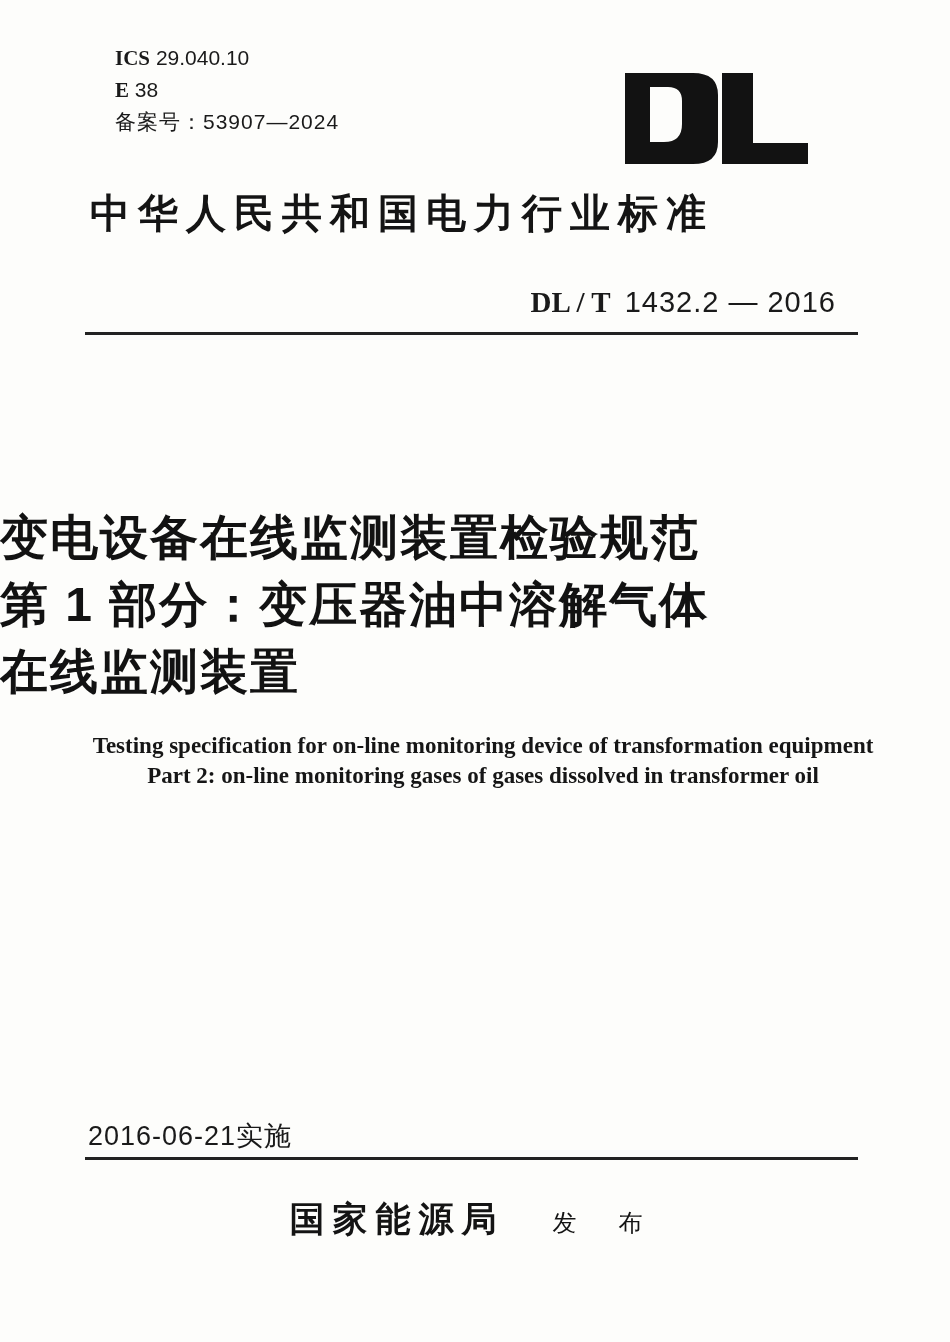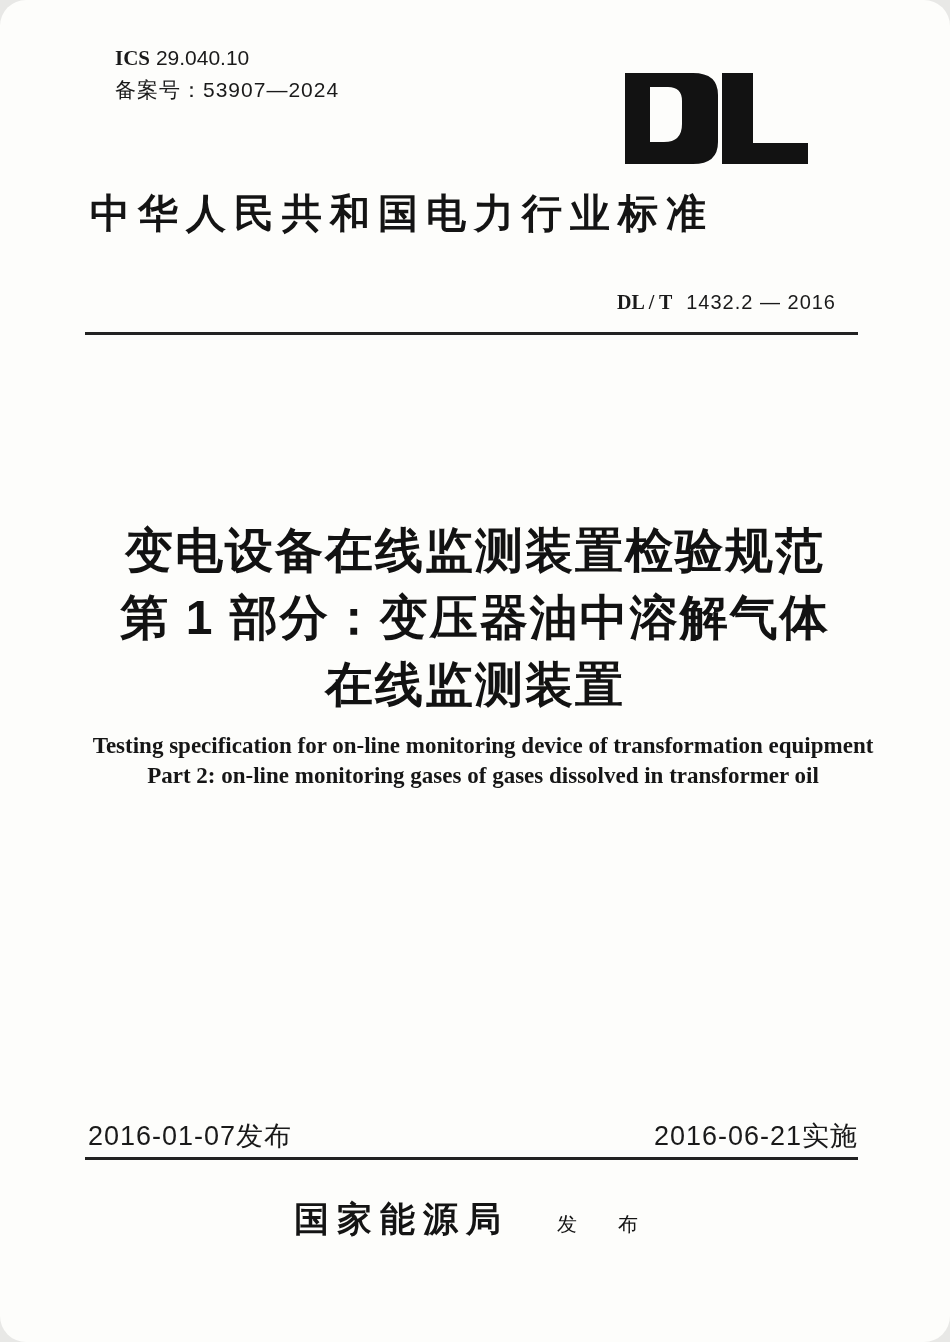--- a/index.html
+++ b/index.html
@@ -16,7 +16,6 @@
     color: #161616;
     overflow: hidden;
     font-family: "Liberation Sans", sans-serif;
-    border-radius: 26px;
   }
 
   

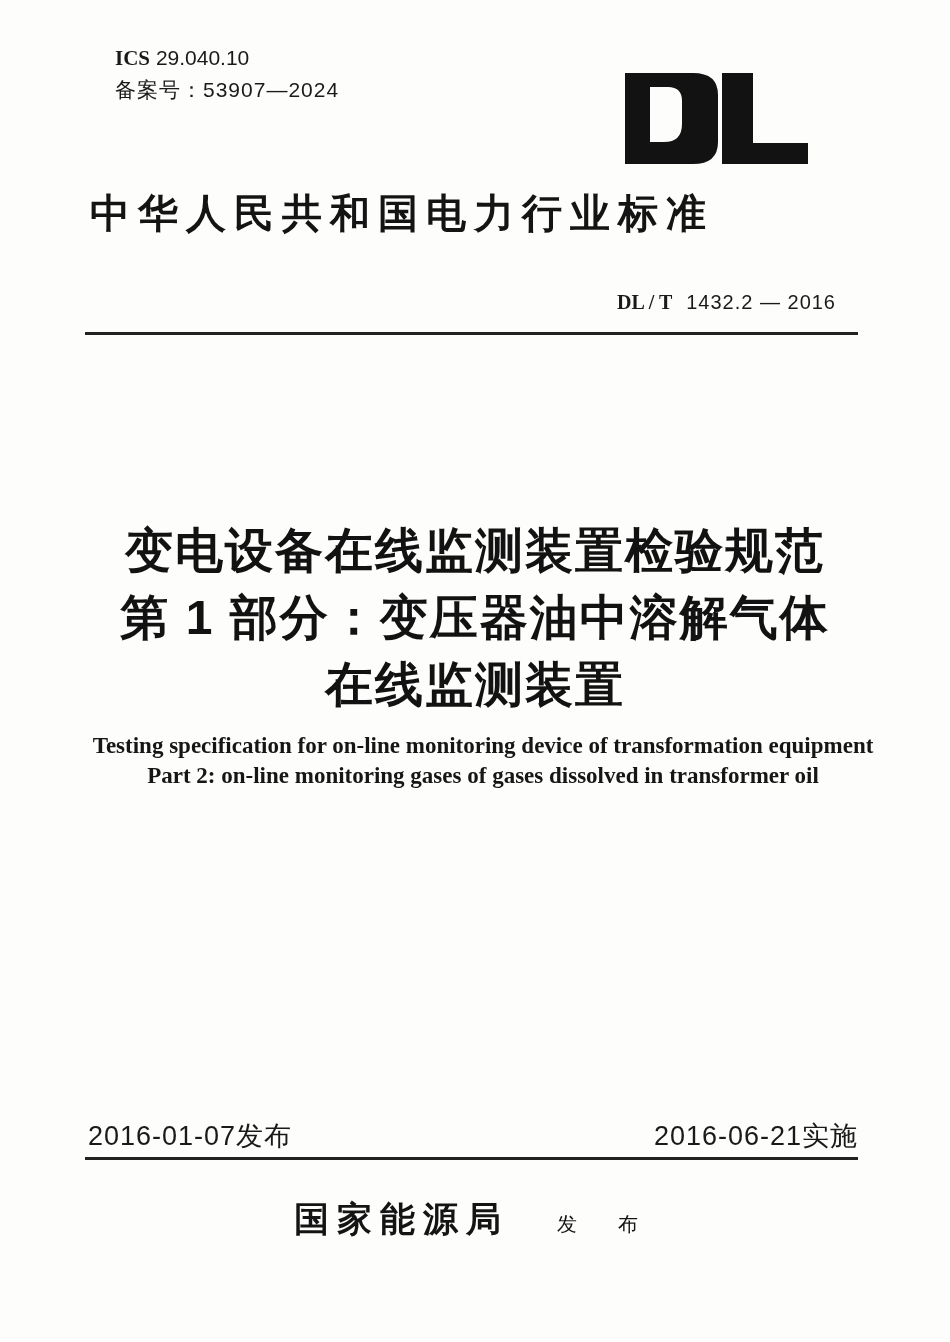--- a/index.html
+++ b/index.html
@@ -178,6 +178,10 @@
       <span class="meta-label">ICS</span>
       <span class="meta-value">29.040.10</span>
     </div>
+    <div>
+      <span class="meta-label">E</span>
+      <span class="meta-value">38</span>
+    </div>
     <div class="meta-record">备案号：53907—2024</div>
   </div>
 

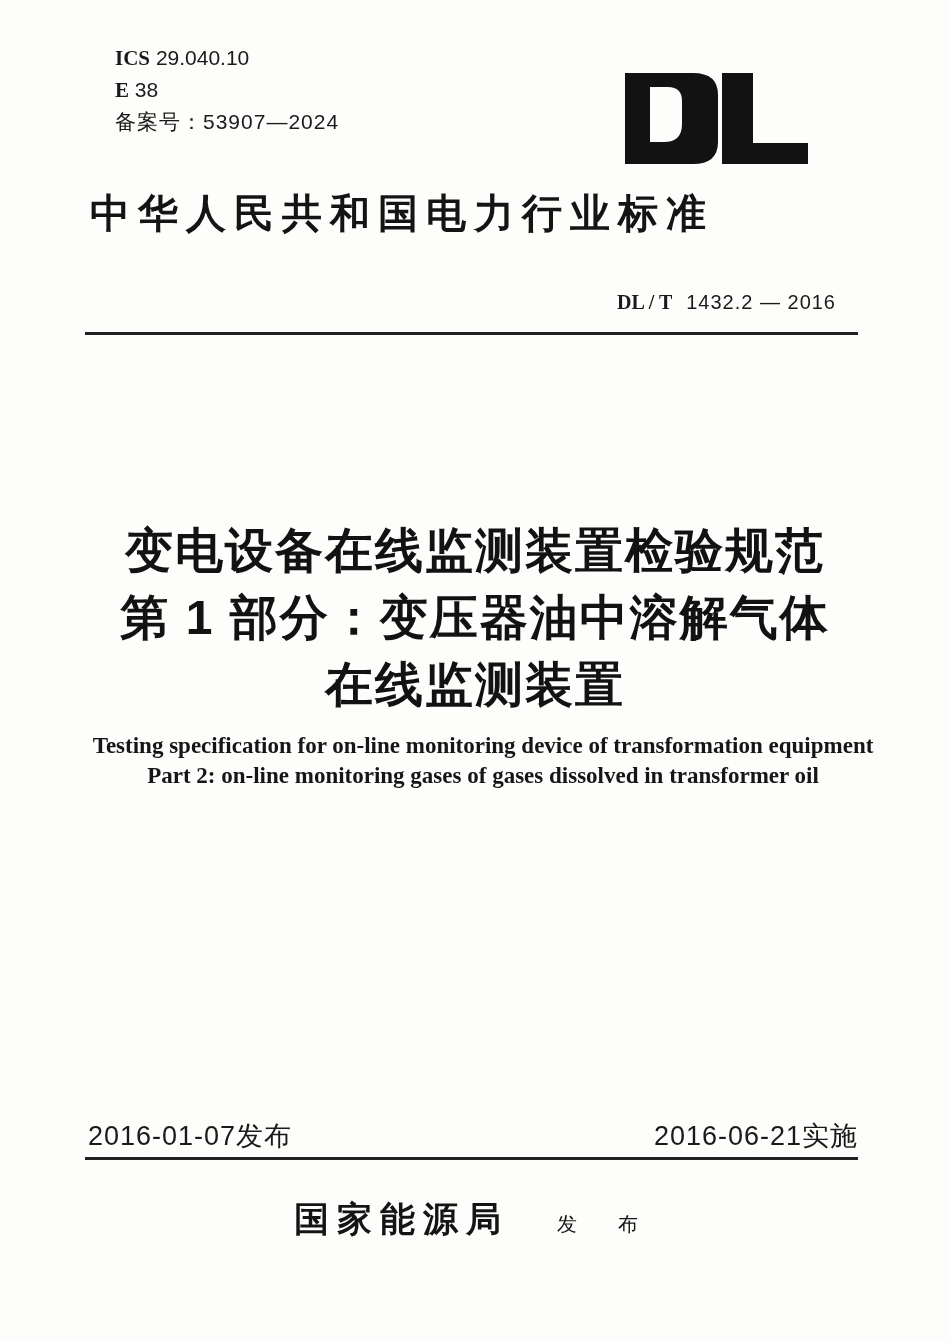--- a/index.html
+++ b/index.html
@@ -71,7 +71,7 @@
     position: absolute;
     right: 114px;
     top: 286px;
-    font-size: 20px;
+    font-size: 29px;
     line-height: 32px;
     white-space: nowrap;
     color: #1a1a1a;

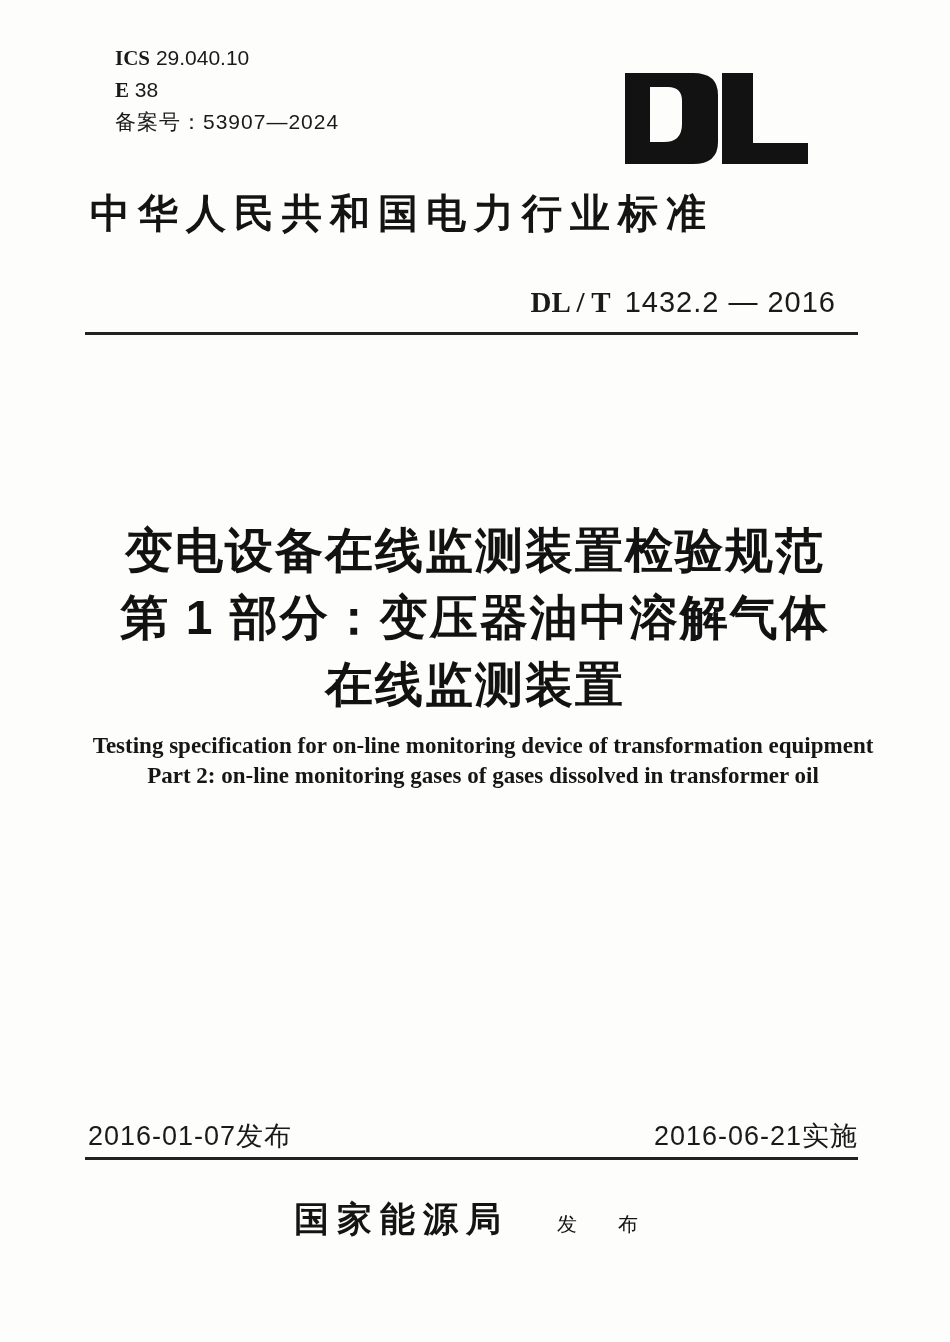--- a/index.html
+++ b/index.html
@@ -103,14 +103,13 @@
     left: 0;
     top: 504px;
     width: 950px;
-    text-align: center;
+    text-align: left;
     font-family: "Liberation Sans", sans-serif;
     font-weight: bold;
     font-size: 48px;
     line-height: 67px;
     letter-spacing: 2px;
     color: #121212;
-    margin-top: 13px;
   }
 
   

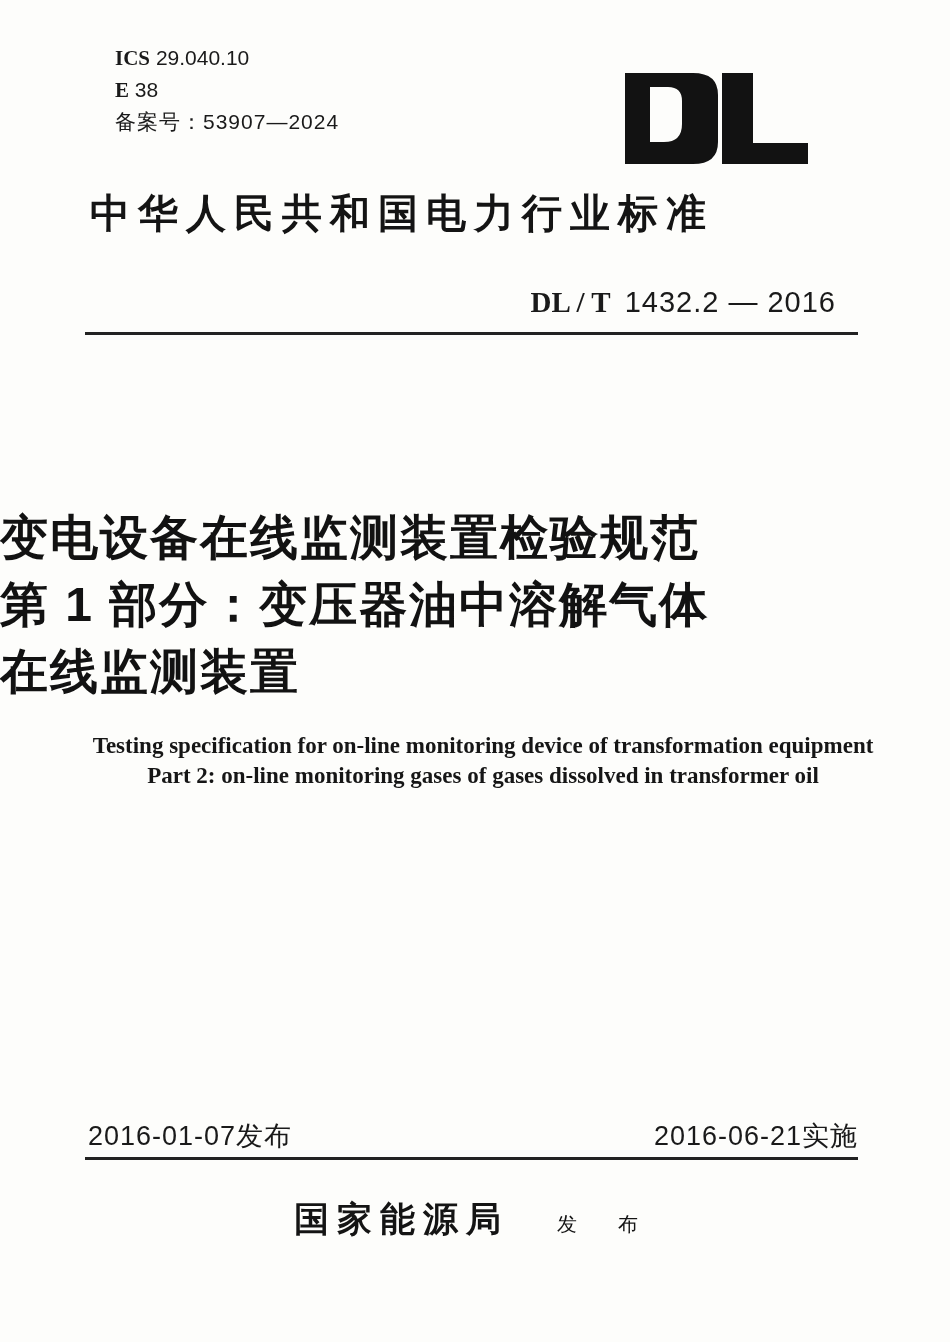--- a/index.html
+++ b/index.html
@@ -212,7 +212,6 @@
   </div>
 
   <div class="dates">
-    <span>2016-01-07发布</span>
     <span>2016-06-21实施</span>
   </div>
 

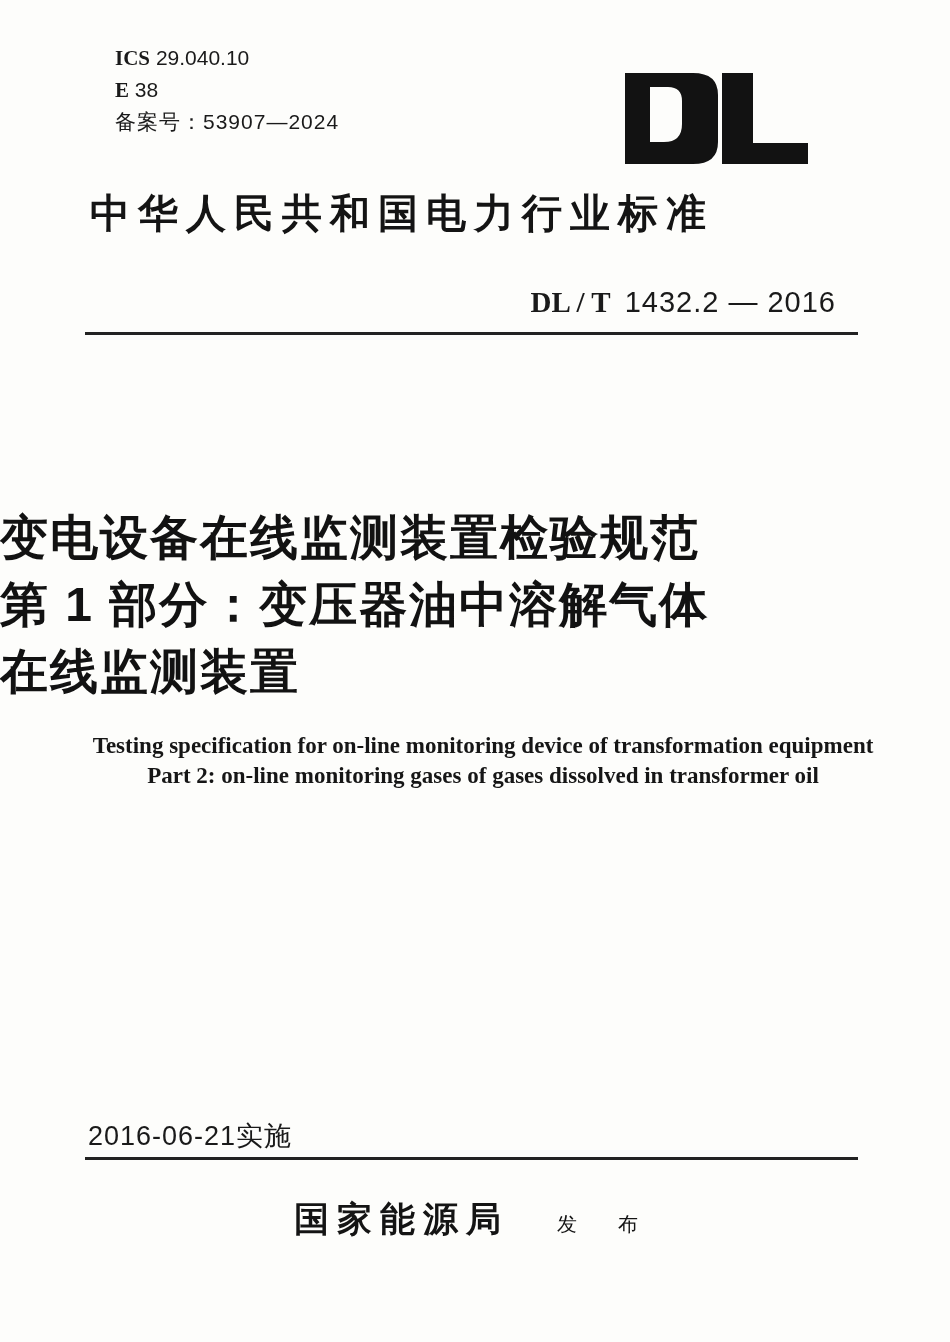--- a/index.html
+++ b/index.html
@@ -163,7 +163,7 @@
   .publish-label {
     font-family: "Liberation Serif", serif;
     font-weight: normal;
-    font-size: 20px;
+    font-size: 24px;
     letter-spacing: 18px;
   }
 </style>

